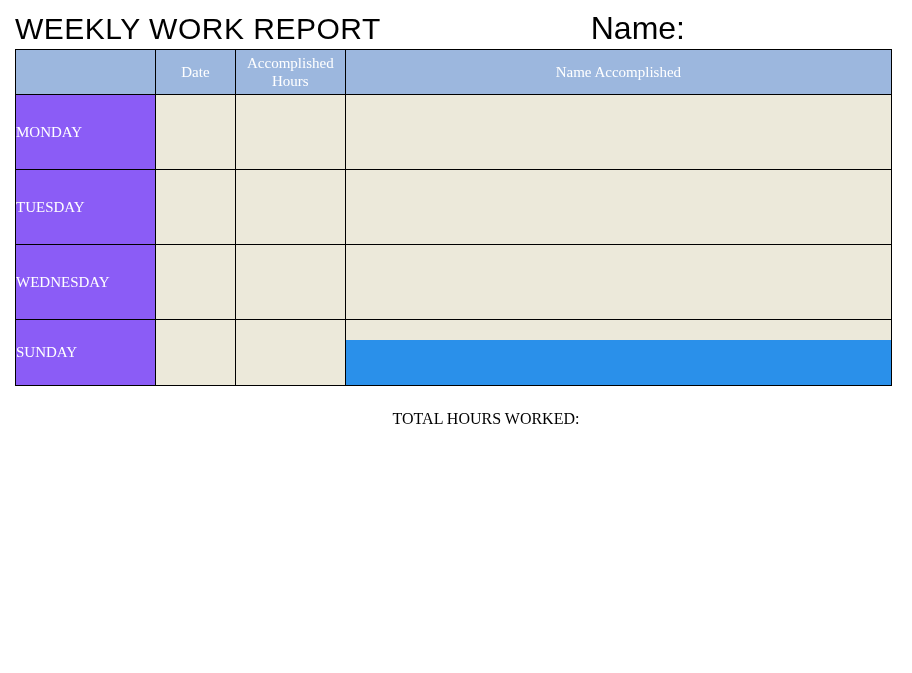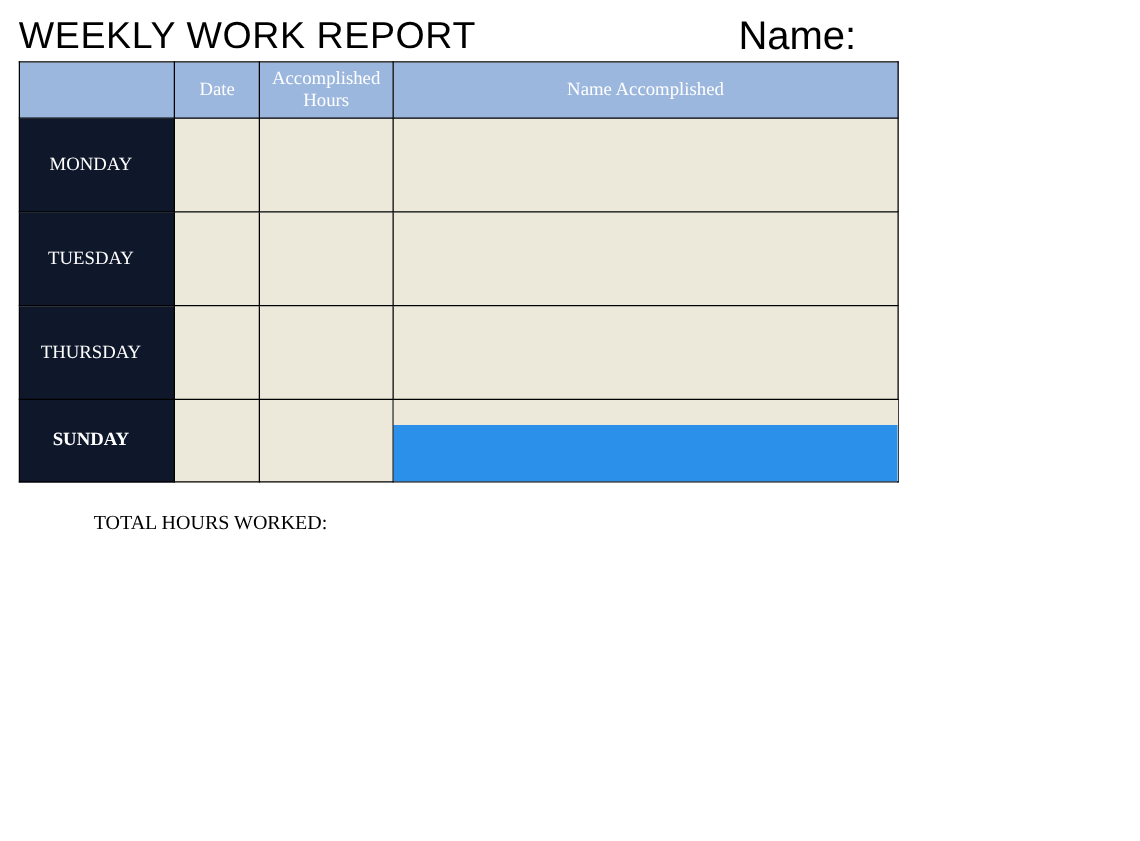--- a/index.html
+++ b/index.html
@@ -26,7 +26,7 @@
     }
     .table {
       border-collapse: collapse;
-      width: 704px;
+      width: 877px;
     }
     .th {
       background: #9cb7de;

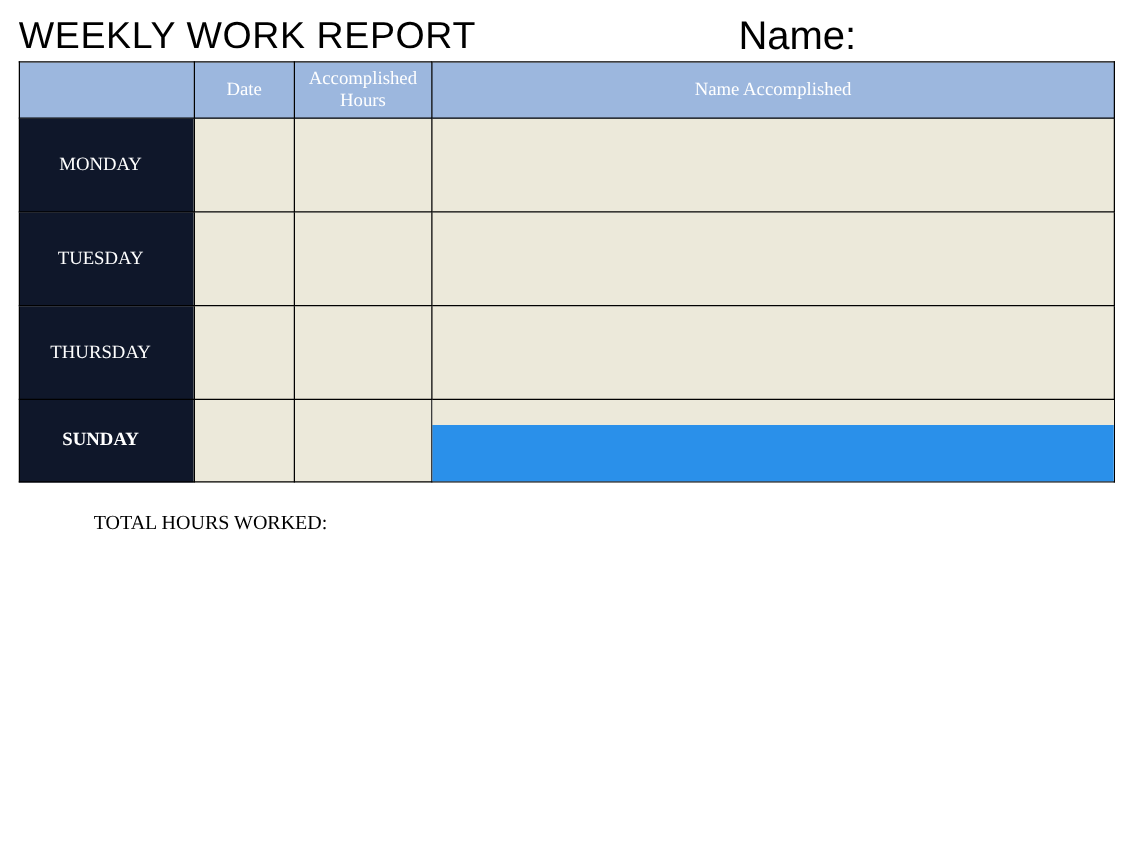--- a/index.html
+++ b/index.html
@@ -44,11 +44,11 @@
     .th-hours { width: 110px; line-height: 1.2; }
     .th-tasks { width: 547px; }
     .td-day {
-      background: #0f172a;
+      background: #8b5cf6;
       color: #fff;
       font-family: Georgia, 'Times New Roman', serif;
       font-size: 15px;
-      text-align: center;
+      text-align: left;
       padding-right: 10px;
       border: 1px solid #000;
       height: 75px;

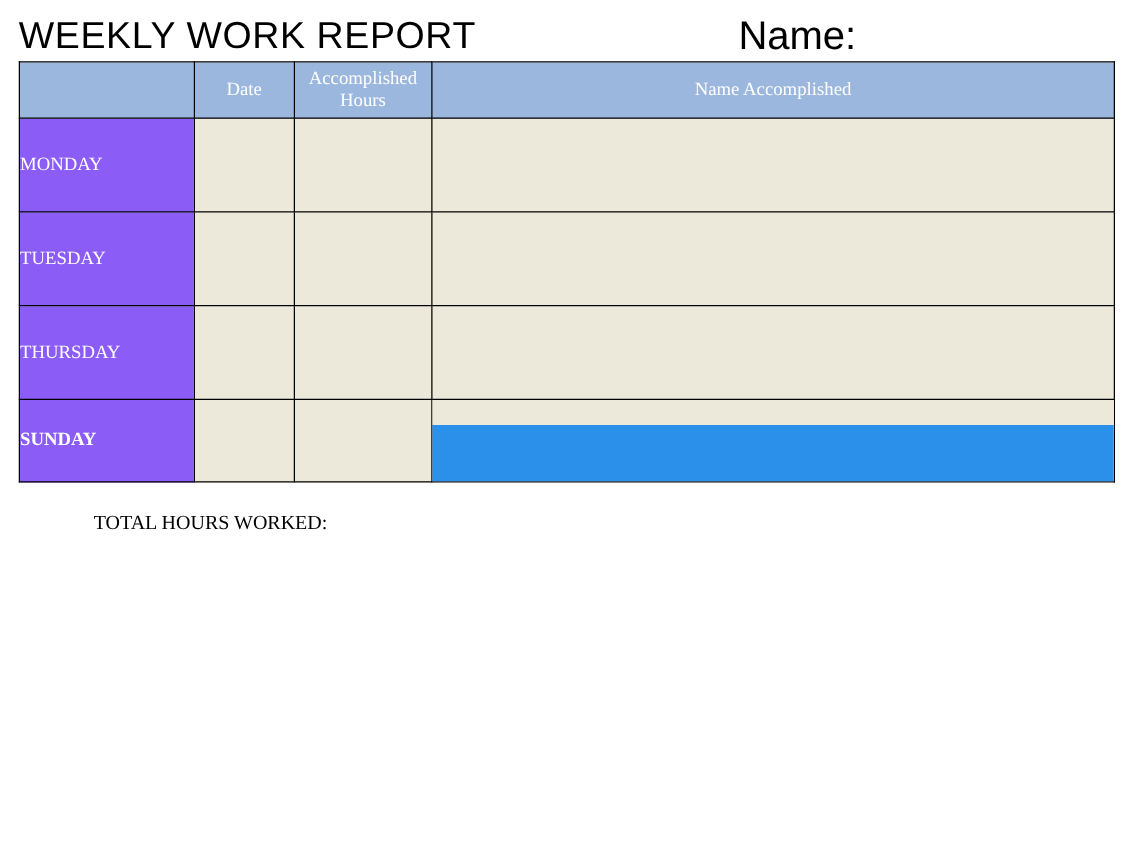--- a/index.html
+++ b/index.html
@@ -114,7 +114,7 @@
       <td class="td-cell"></td>
     </tr>
     <tr>
-      <td class="td-day">THURSDAY</td>
+      <td class="td-day">WEDNESDAY</td>
       <td class="td-cell"></td>
       <td class="td-cell"></td>
       <td class="td-cell"></td>

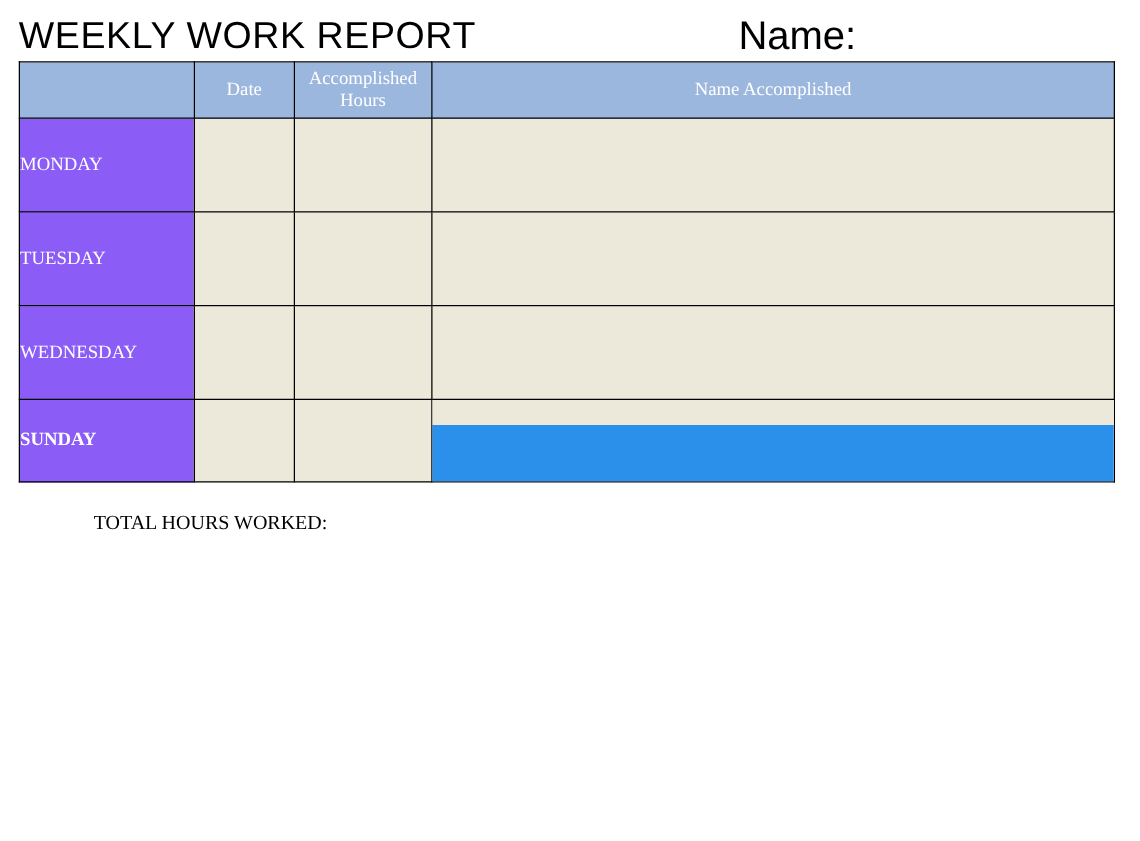--- a/index.html
+++ b/index.html
@@ -58,7 +58,7 @@
       background: #ece9da;
       border: 1px solid #000;
     }
-    .sunday-row .td-day { height: 65px; font-weight: bold; }
+    .sunday-row .td-day { height: 65px; }
     .sunday-tasks {
       padding: 0;
       position: relative;

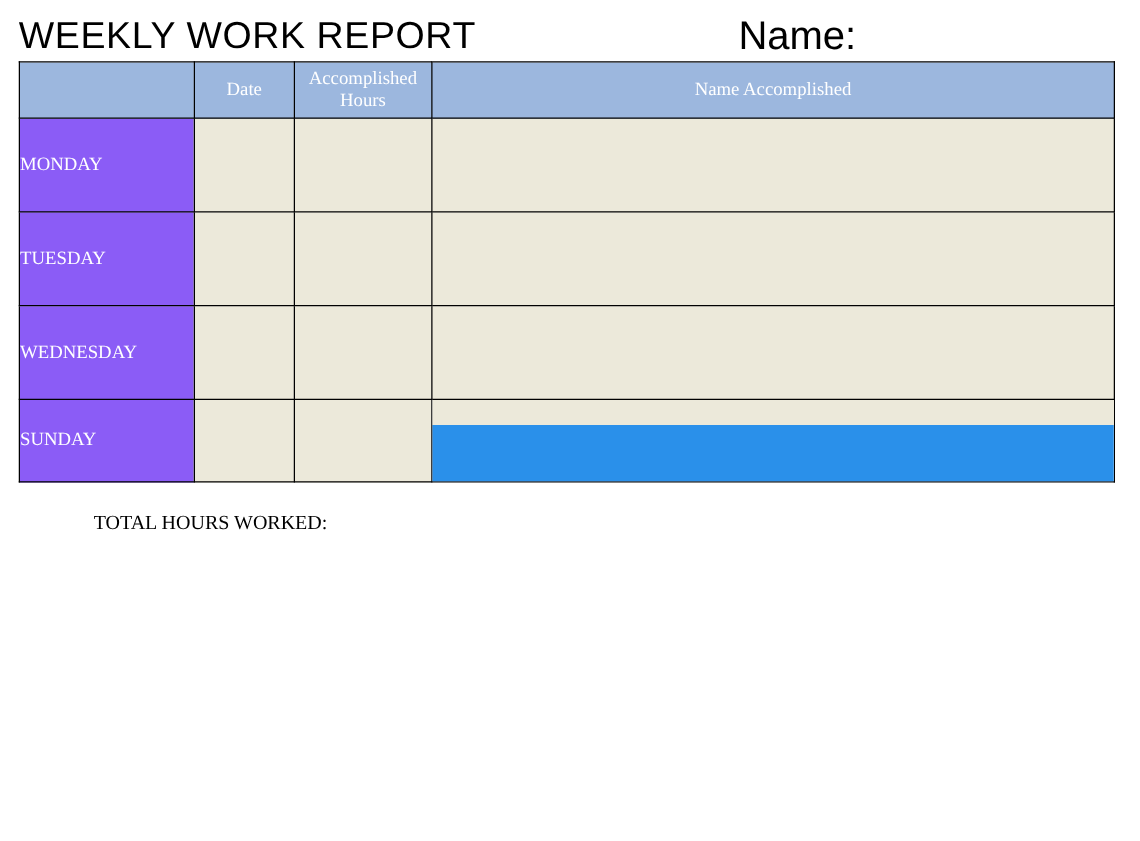--- a/index.html
+++ b/index.html
@@ -74,6 +74,7 @@
       width: 100%;
     }
     .footer {
+      text-align: center;
       font-family: Georgia, 'Times New Roman', serif;
       font-size: 16px;
       margin-top: 24px;

